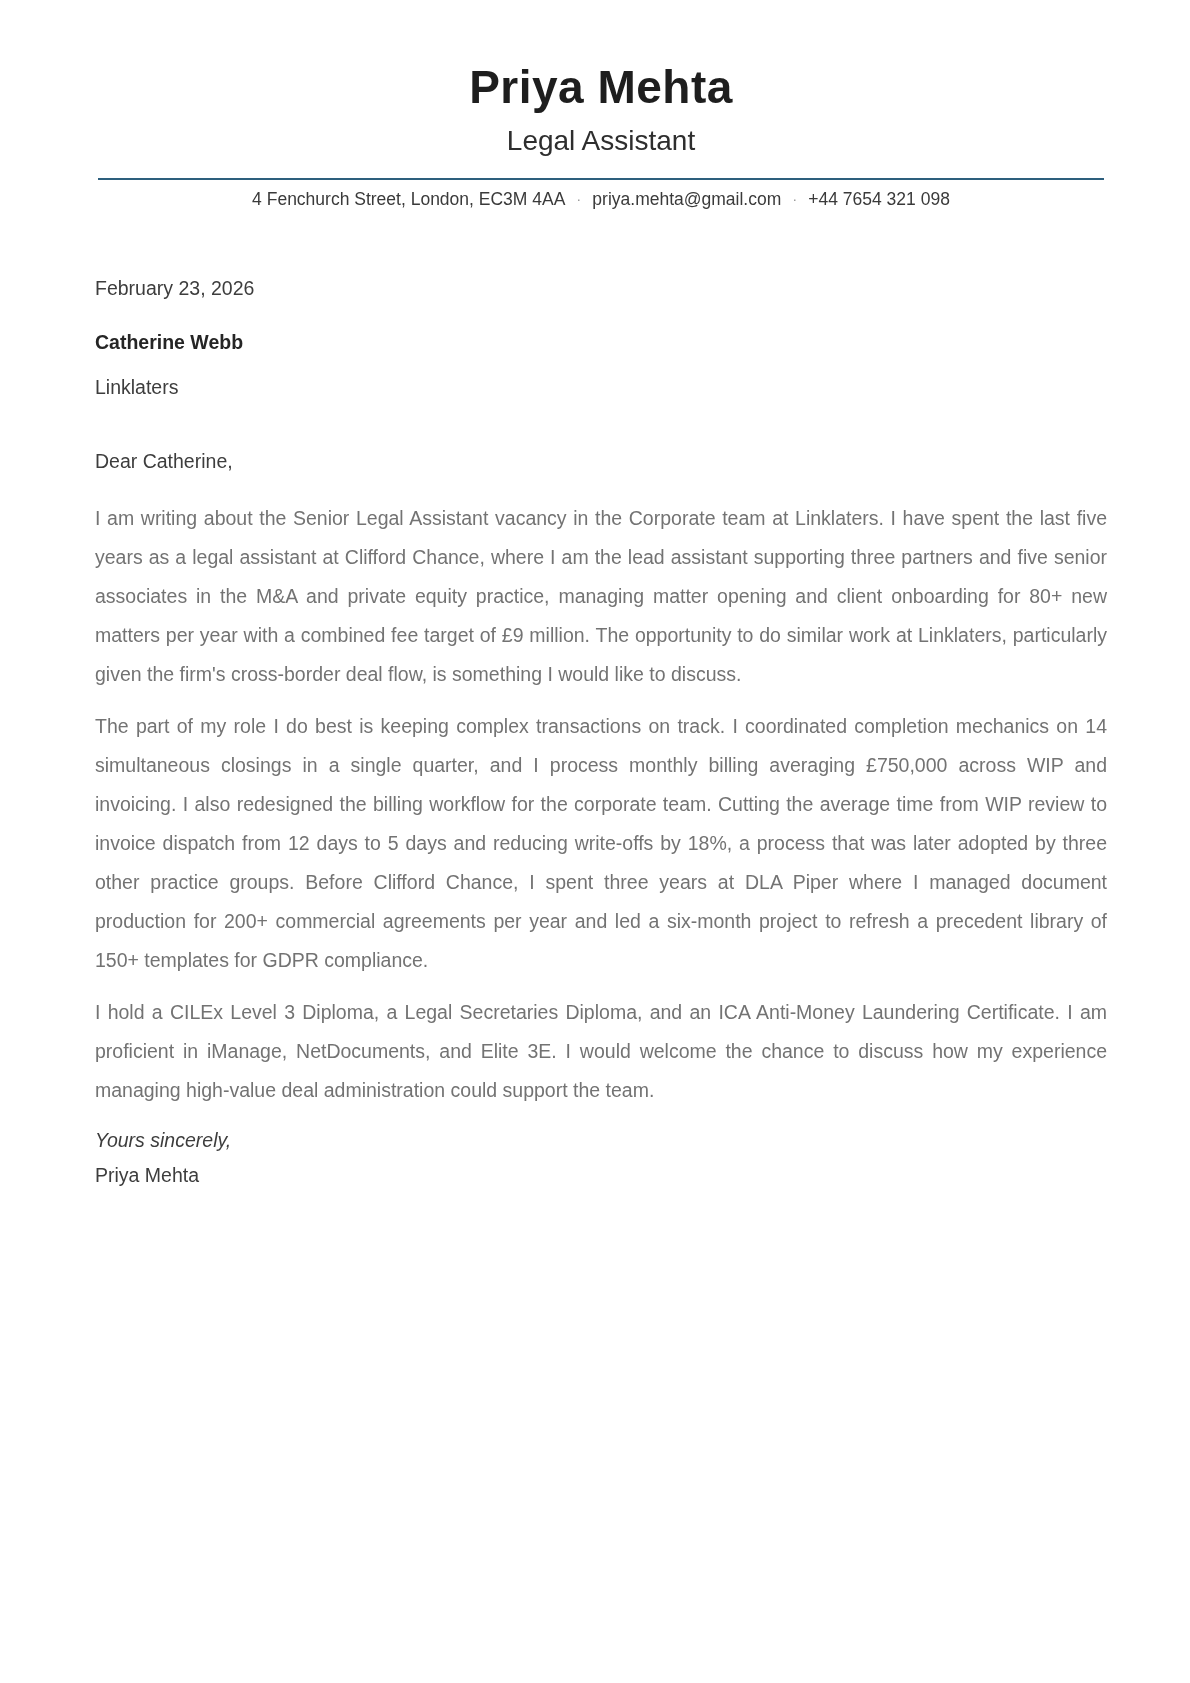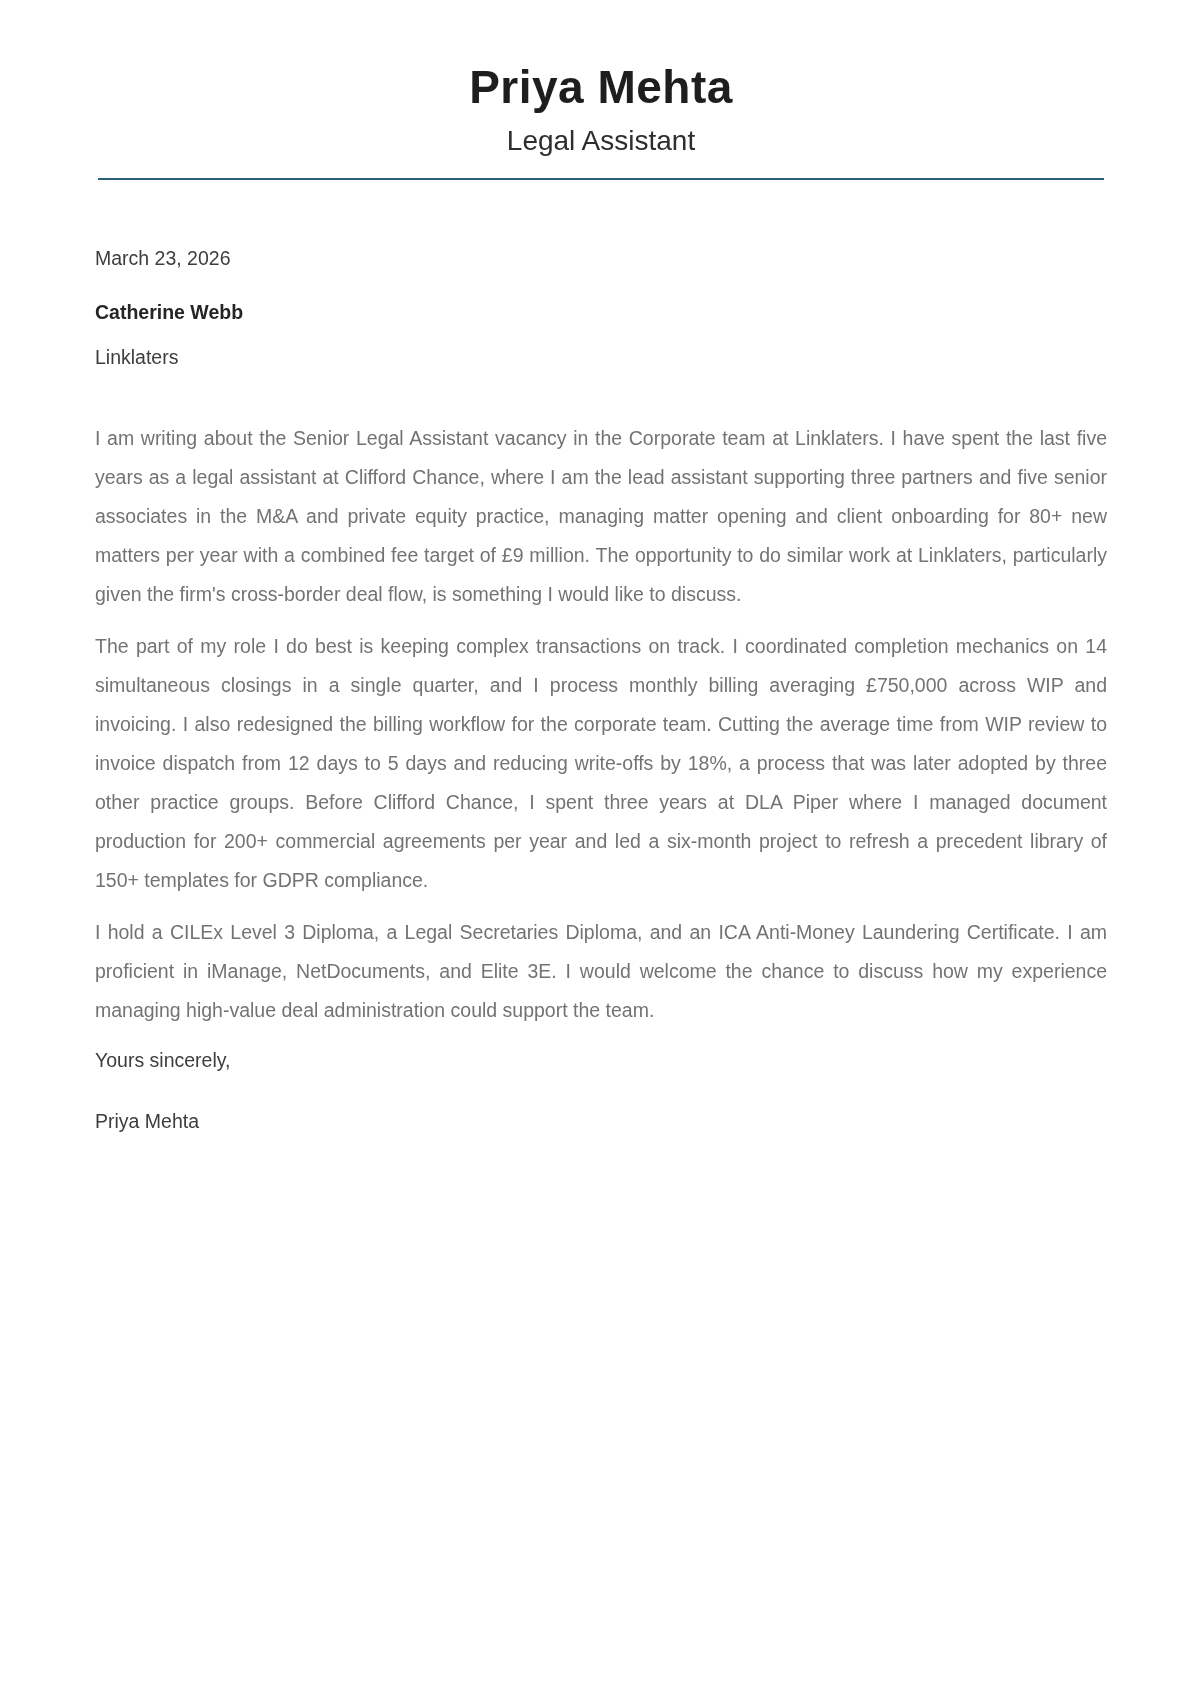--- a/index.html
+++ b/index.html
@@ -87,6 +87,9 @@
     <h1 class="applicant-name">Priya Mehta</h1>
     <div class="applicant-title">Legal Assistant</div>
     <hr class="header-divider">
+    <div class="contact-line">
+      <span>4 Fenchurch Street, London, EC3M 4AA</span><span class="contact-sep">·</span><span>priya.mehta@gmail.com</span><span class="contact-sep">·</span><span>+44 7654 321 098</span>
+    </div>
   </header>
 
   <main class="letter-body">

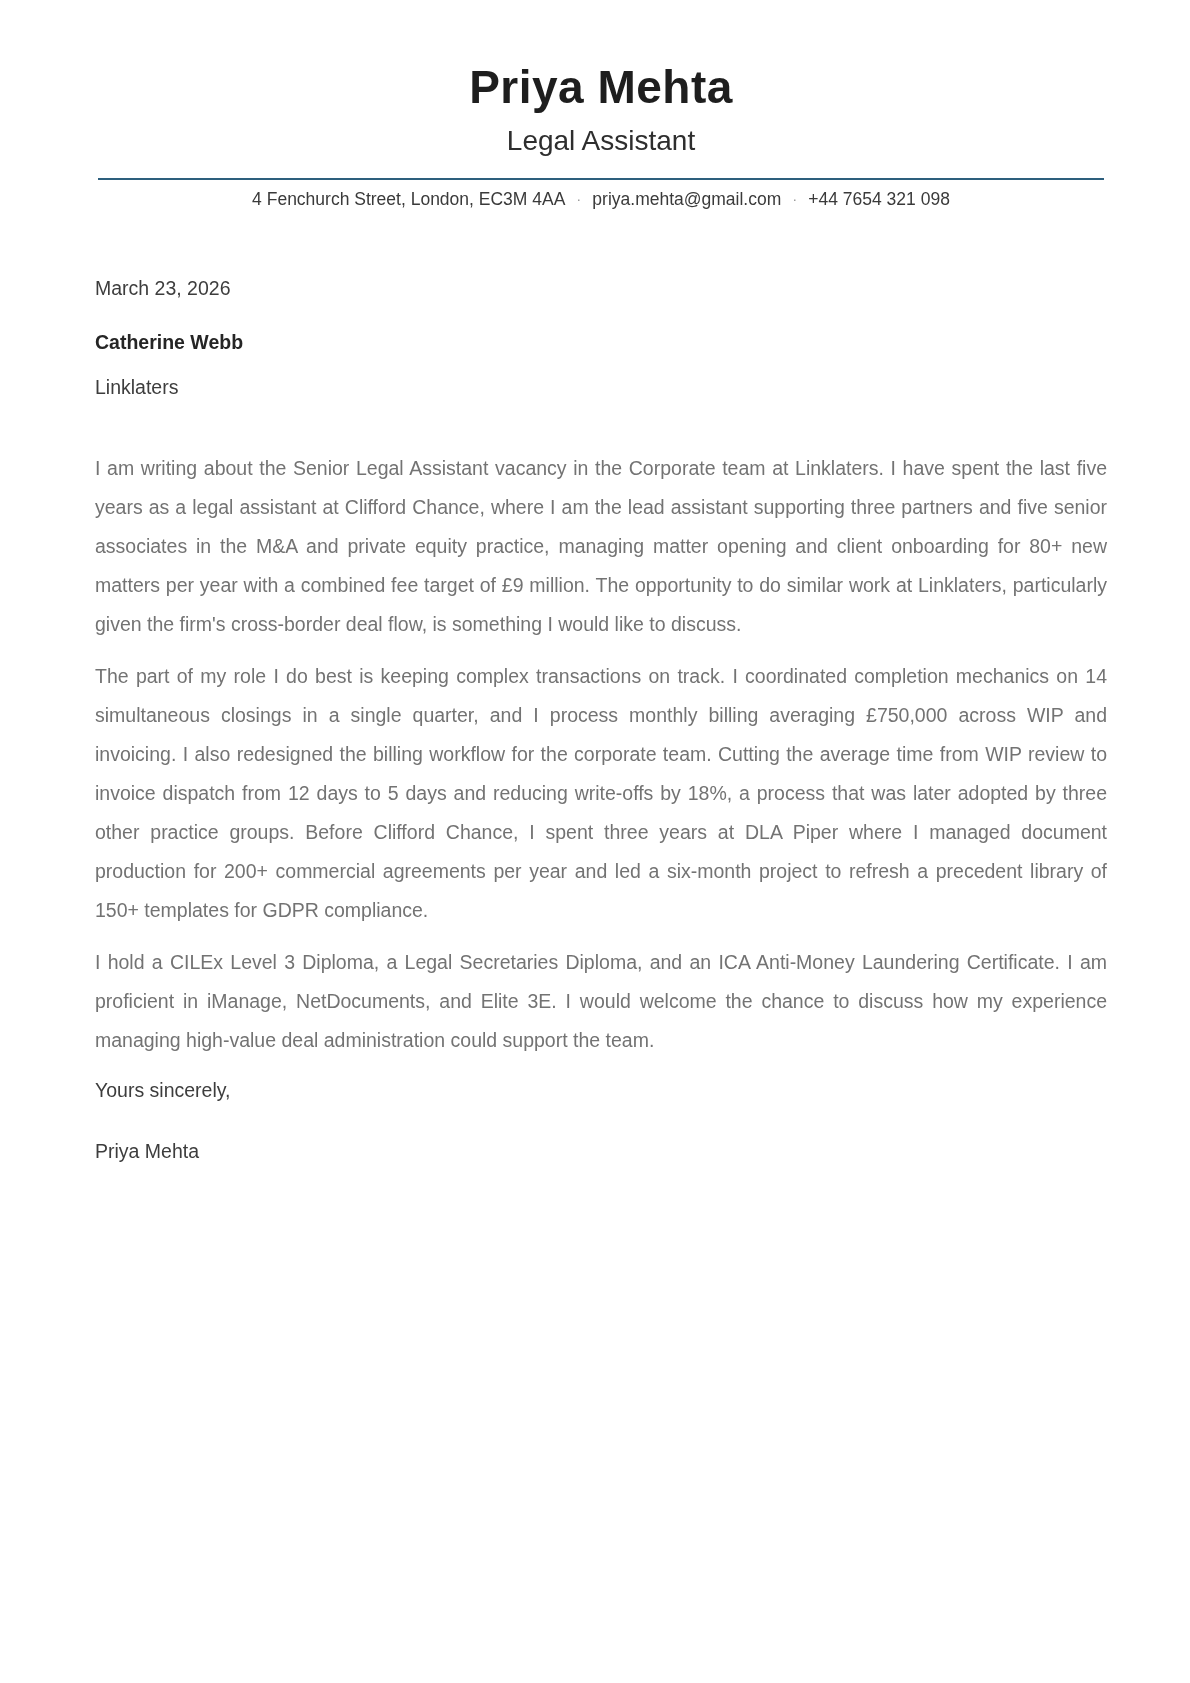--- a/index.html
+++ b/index.html
@@ -93,7 +93,7 @@
   </header>
 
   <main class="letter-body">
-    <p class="letter-date">March 23, 2026</p>
+    <p class="letter-date">February 23, 2026</p>
 
     <p class="recipient-name">Catherine Webb</p>
     <p class="recipient-company">Linklaters</p>

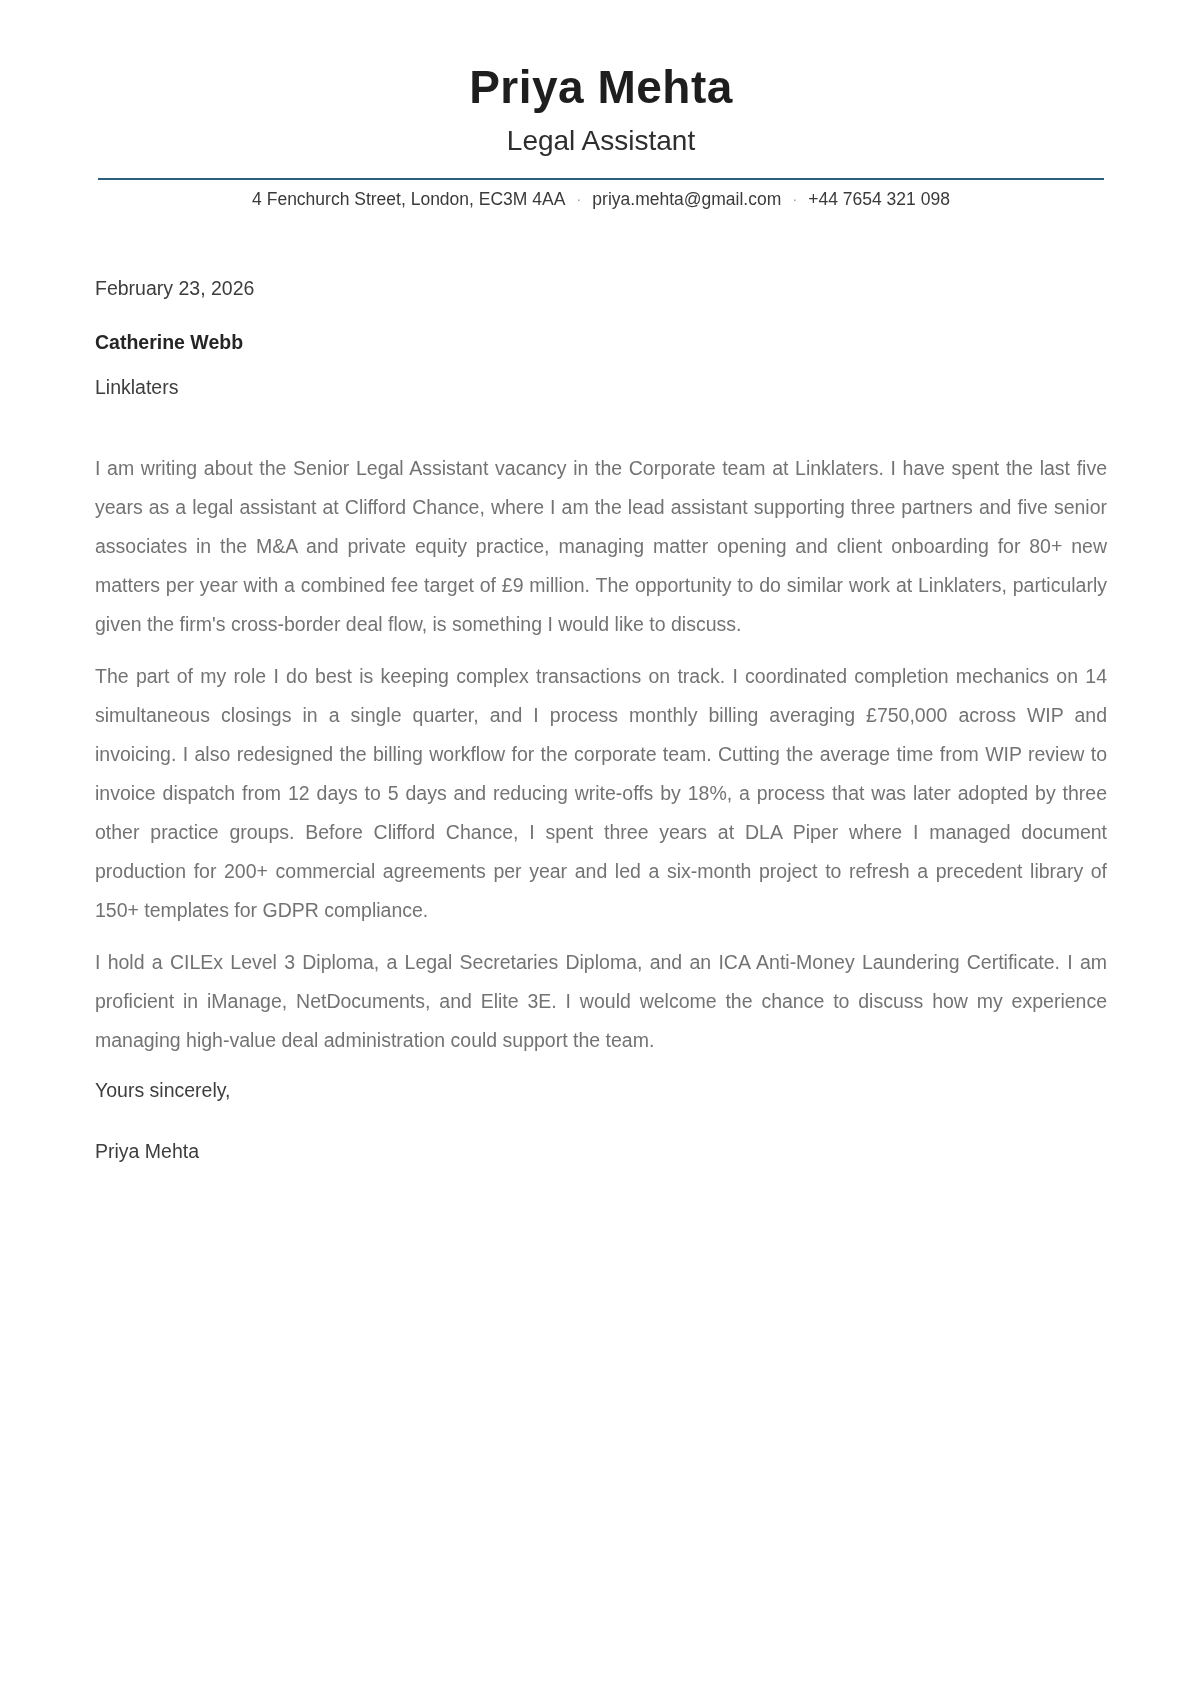--- a/index.html
+++ b/index.html
@@ -98,6 +98,7 @@
     <p class="recipient-name">Catherine Webb</p>
     <p class="recipient-company">Linklaters</p>
 
+    <p class="salutation">Dear Catherine,</p>
 
     <p class="body-para">I am writing about the Senior Legal Assistant vacancy in the Corporate team at Linklaters. I have spent the last five years as a legal assistant at Clifford Chance, where I am the lead assistant supporting three partners and five senior associates in the M&amp;A and private equity practice, managing matter opening and client onboarding for 80+ new matters per year with a combined fee target of £9 million. The opportunity to do similar work at Linklaters, particularly given the firm's cross-border deal flow, is something I would like to discuss.</p>
     <p class="body-para">The part of my role I do best is keeping complex transactions on track. I coordinated completion mechanics on 14 simultaneous closings in a single quarter, and I process monthly billing averaging £750,000 across WIP and invoicing. I also redesigned the billing workflow for the corporate team. Cutting the average time from WIP review to invoice dispatch from 12 days to 5 days and reducing write-offs by 18%, a process that was later adopted by three other practice groups. Before Clifford Chance, I spent three years at DLA Piper where I managed document production for 200+ commercial agreements per year and led a six-month project to refresh a precedent library of 150+ templates for GDPR compliance.</p>

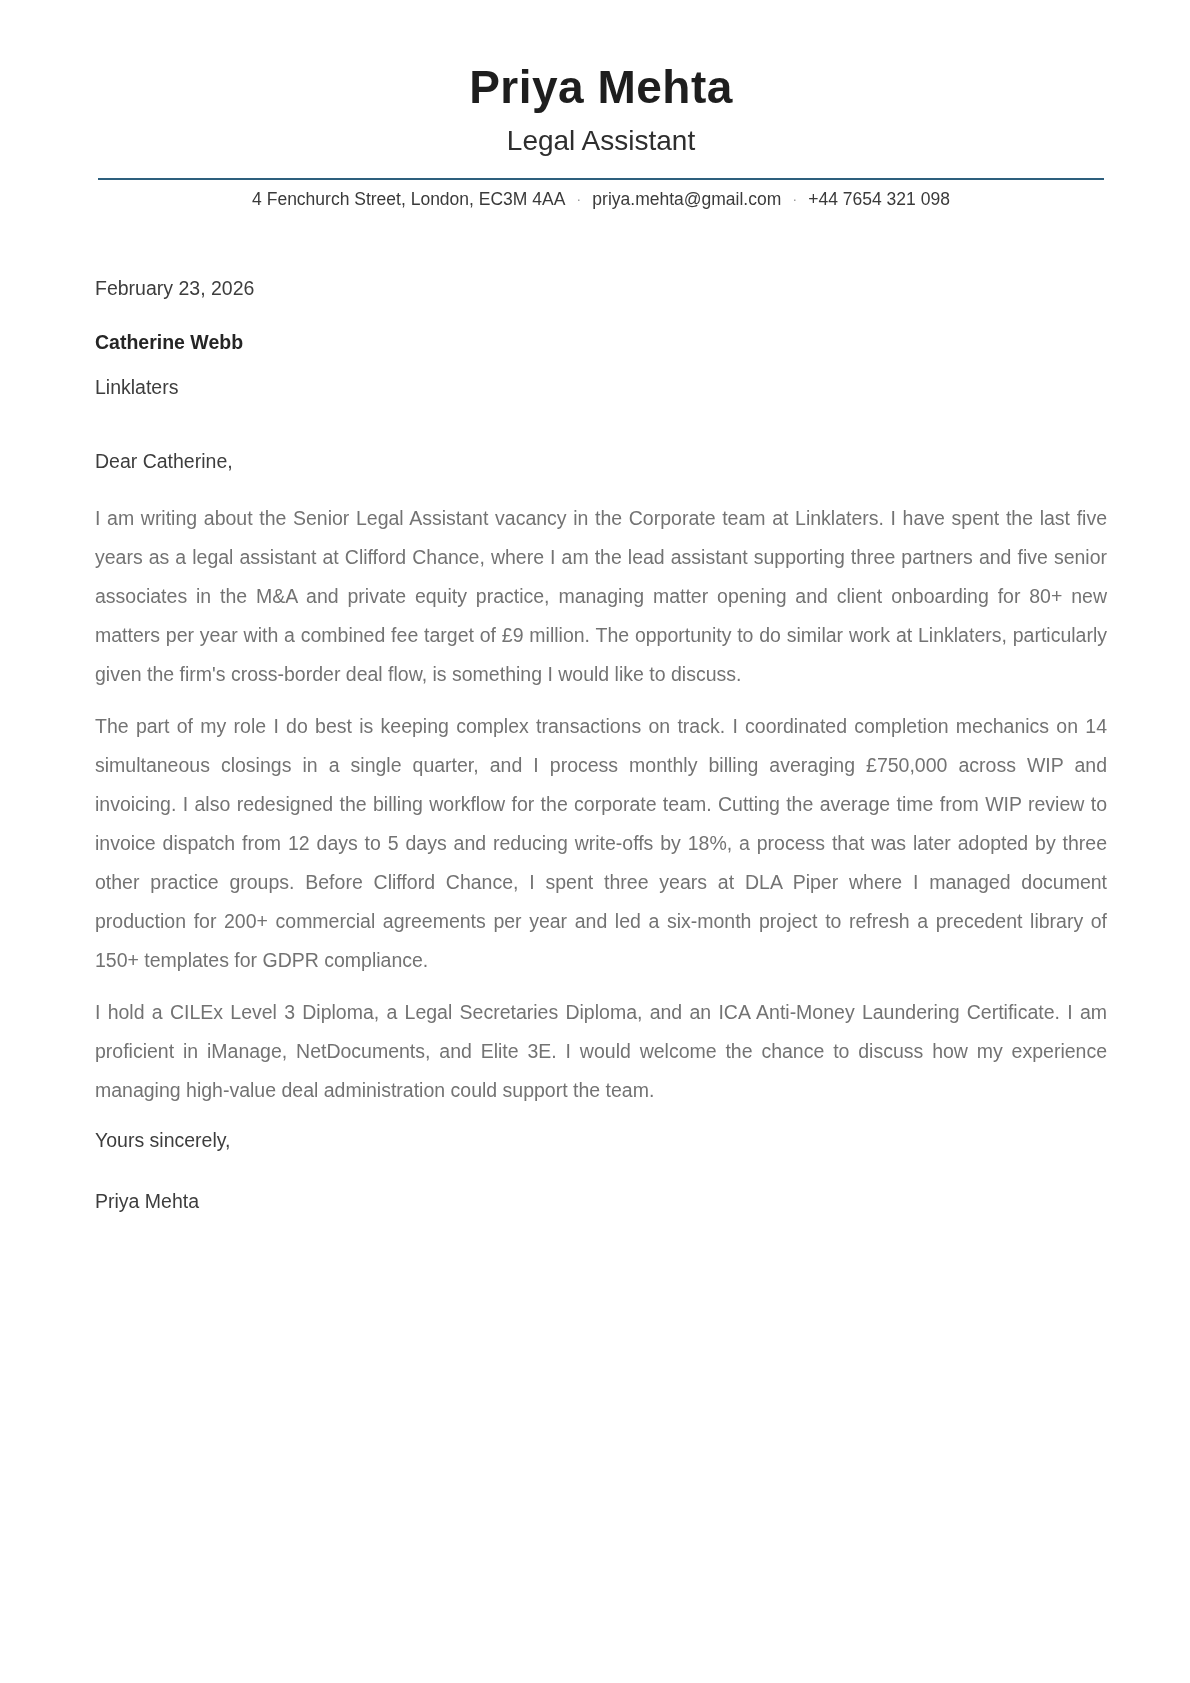--- a/index.html
+++ b/index.html
@@ -75,7 +75,7 @@
     line-height: 2.0;
     color: #737373;
   }
-  .closing { margin: 18px 0 36px 0; line-height: 1.3; }
+  .closing { margin: 18px 0 10px 0; line-height: 1.3; font-style: italic; }
   .signature { margin: 0; line-height: 1.3; }
 </style>
 </head>

